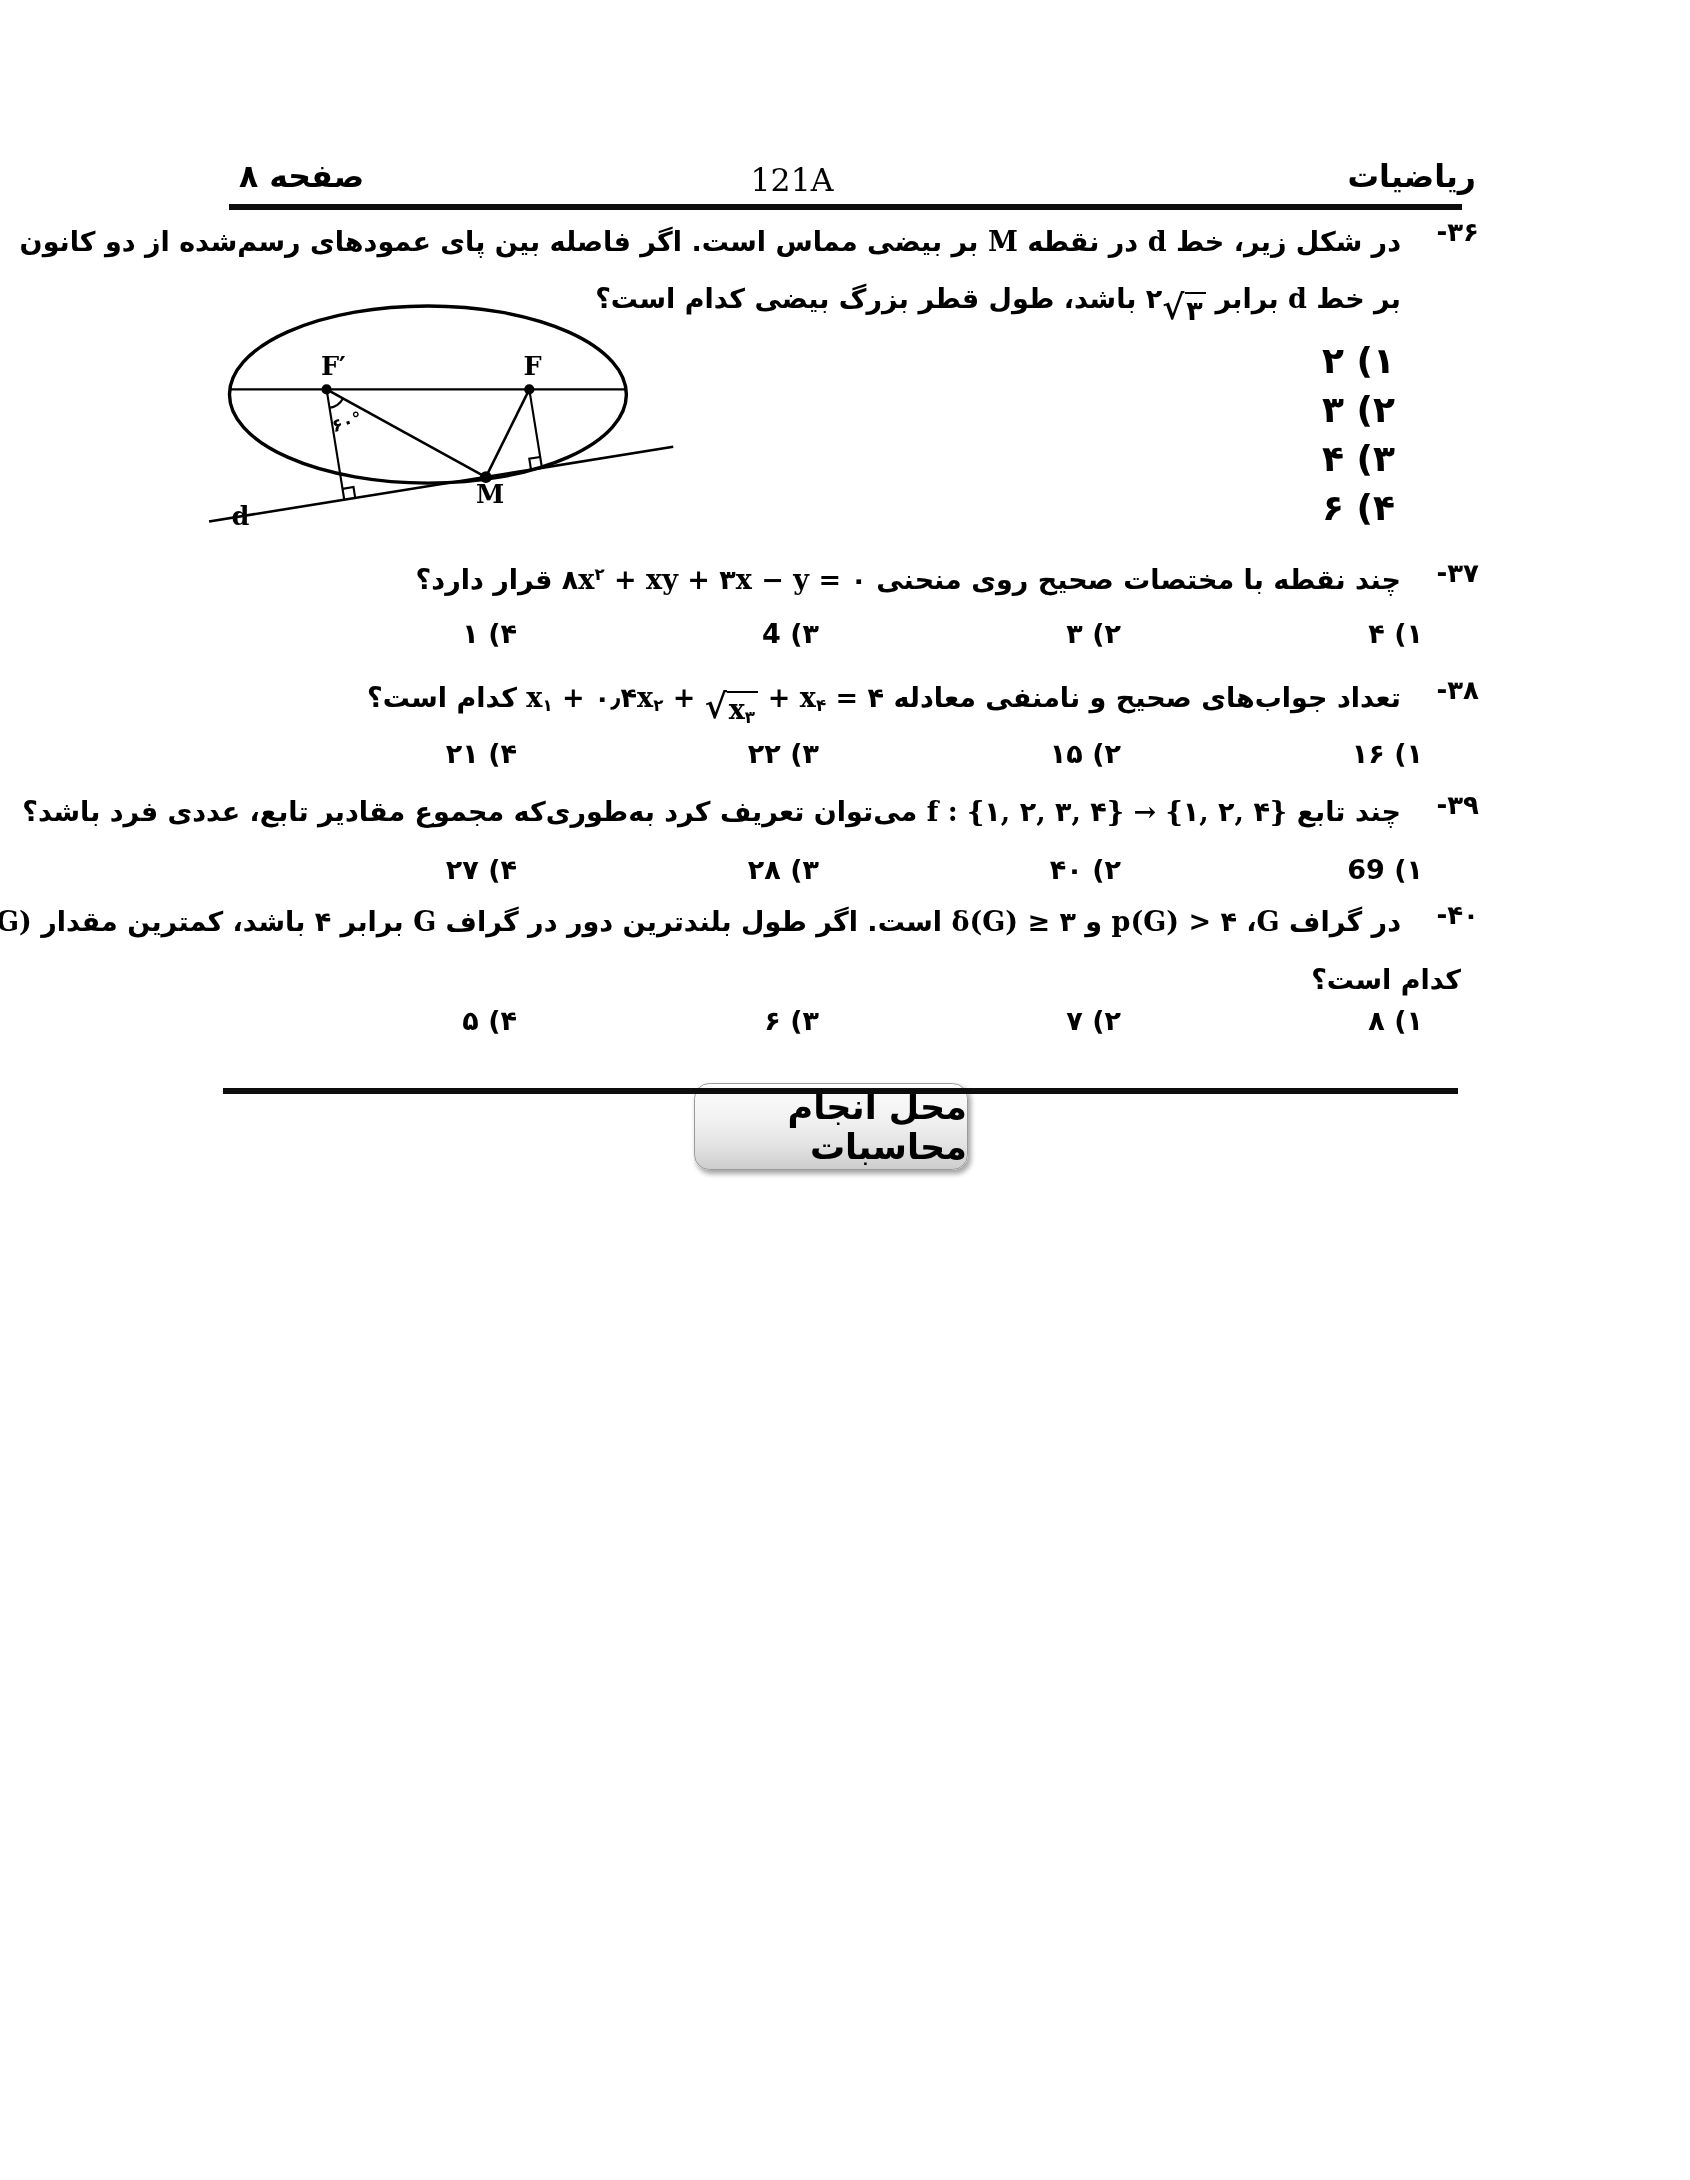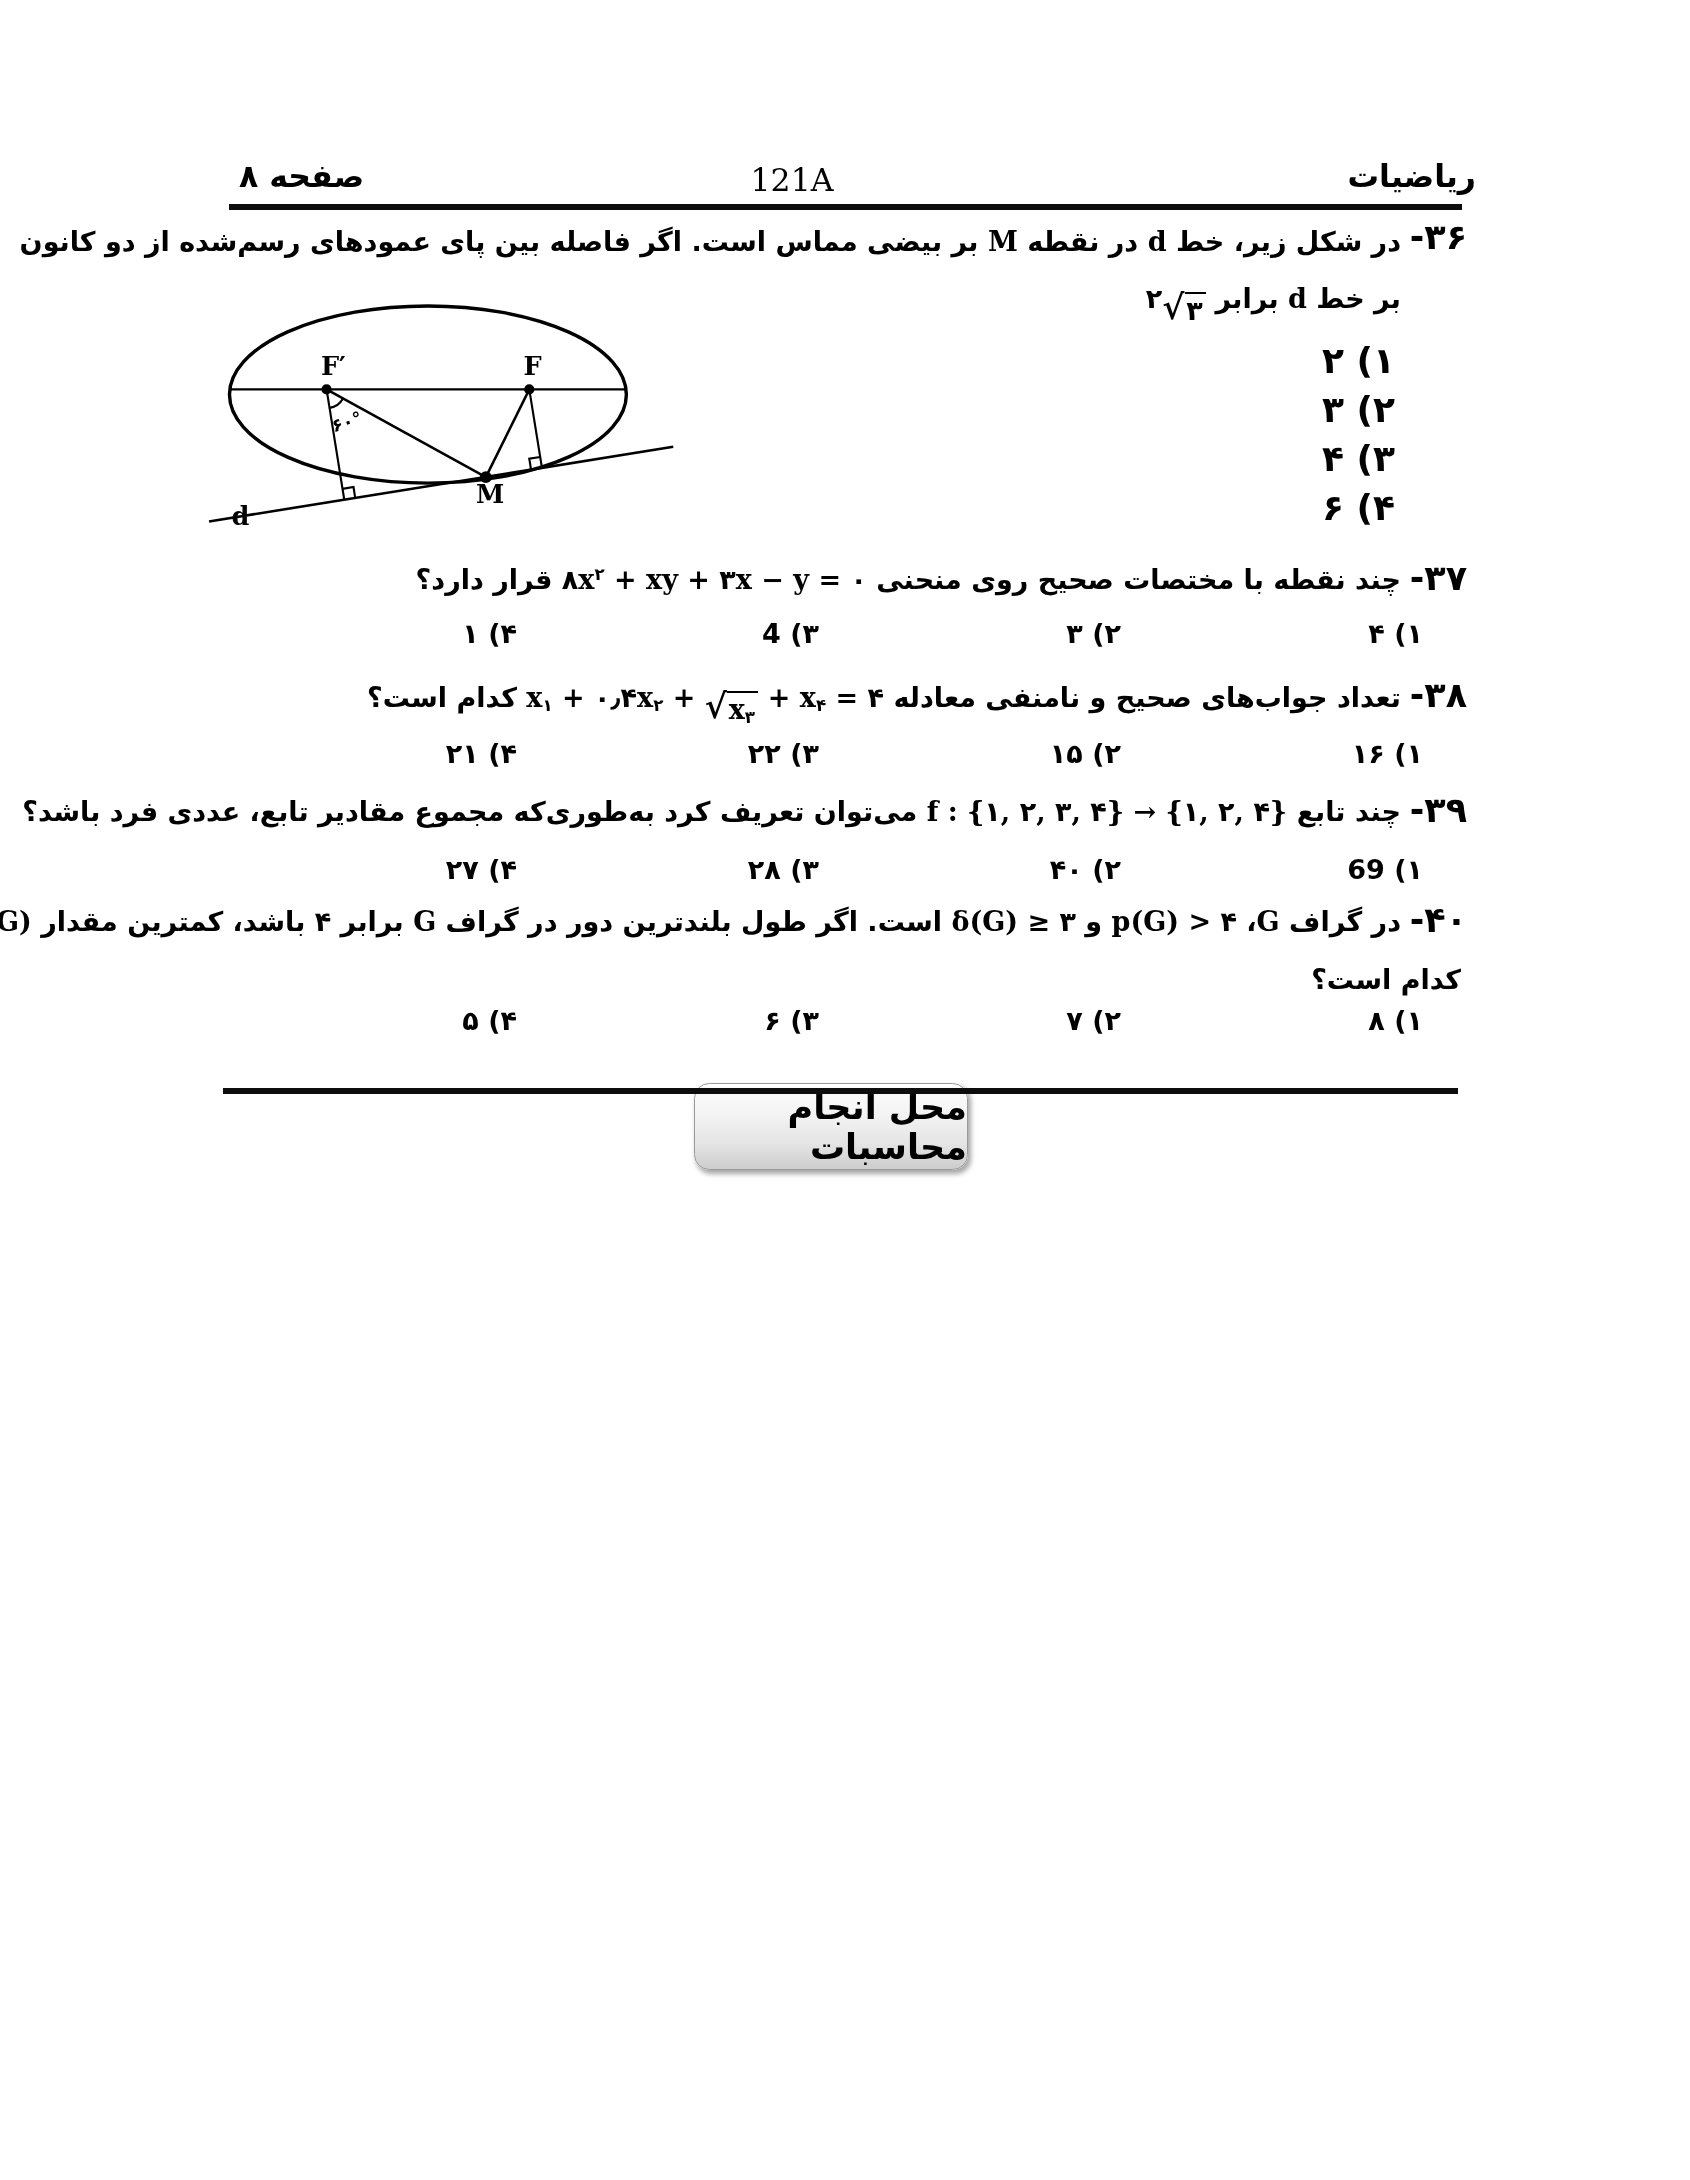--- a/index.html
+++ b/index.html
@@ -16,7 +16,7 @@
   .rule-bottom{position:absolute;top:1088px;left:223px;width:1235px;height:6px;background:#0d0d0d;z-index:3}
 
   
-  .qnum{position:absolute;right:224px;font-size:35px;font-weight:bold;direction:rtl;white-space:nowrap}
+  .qnum{position:absolute;right:212px;font-size:26px;font-weight:bold;direction:rtl;white-space:nowrap}
   .qline{position:absolute;right:290px;direction:rtl;text-align:right;white-space:nowrap;
          font-size:27px;font-weight:bold;line-height:55px}
   .qline .fa{font-family:"DejaVu Sans",sans-serif}

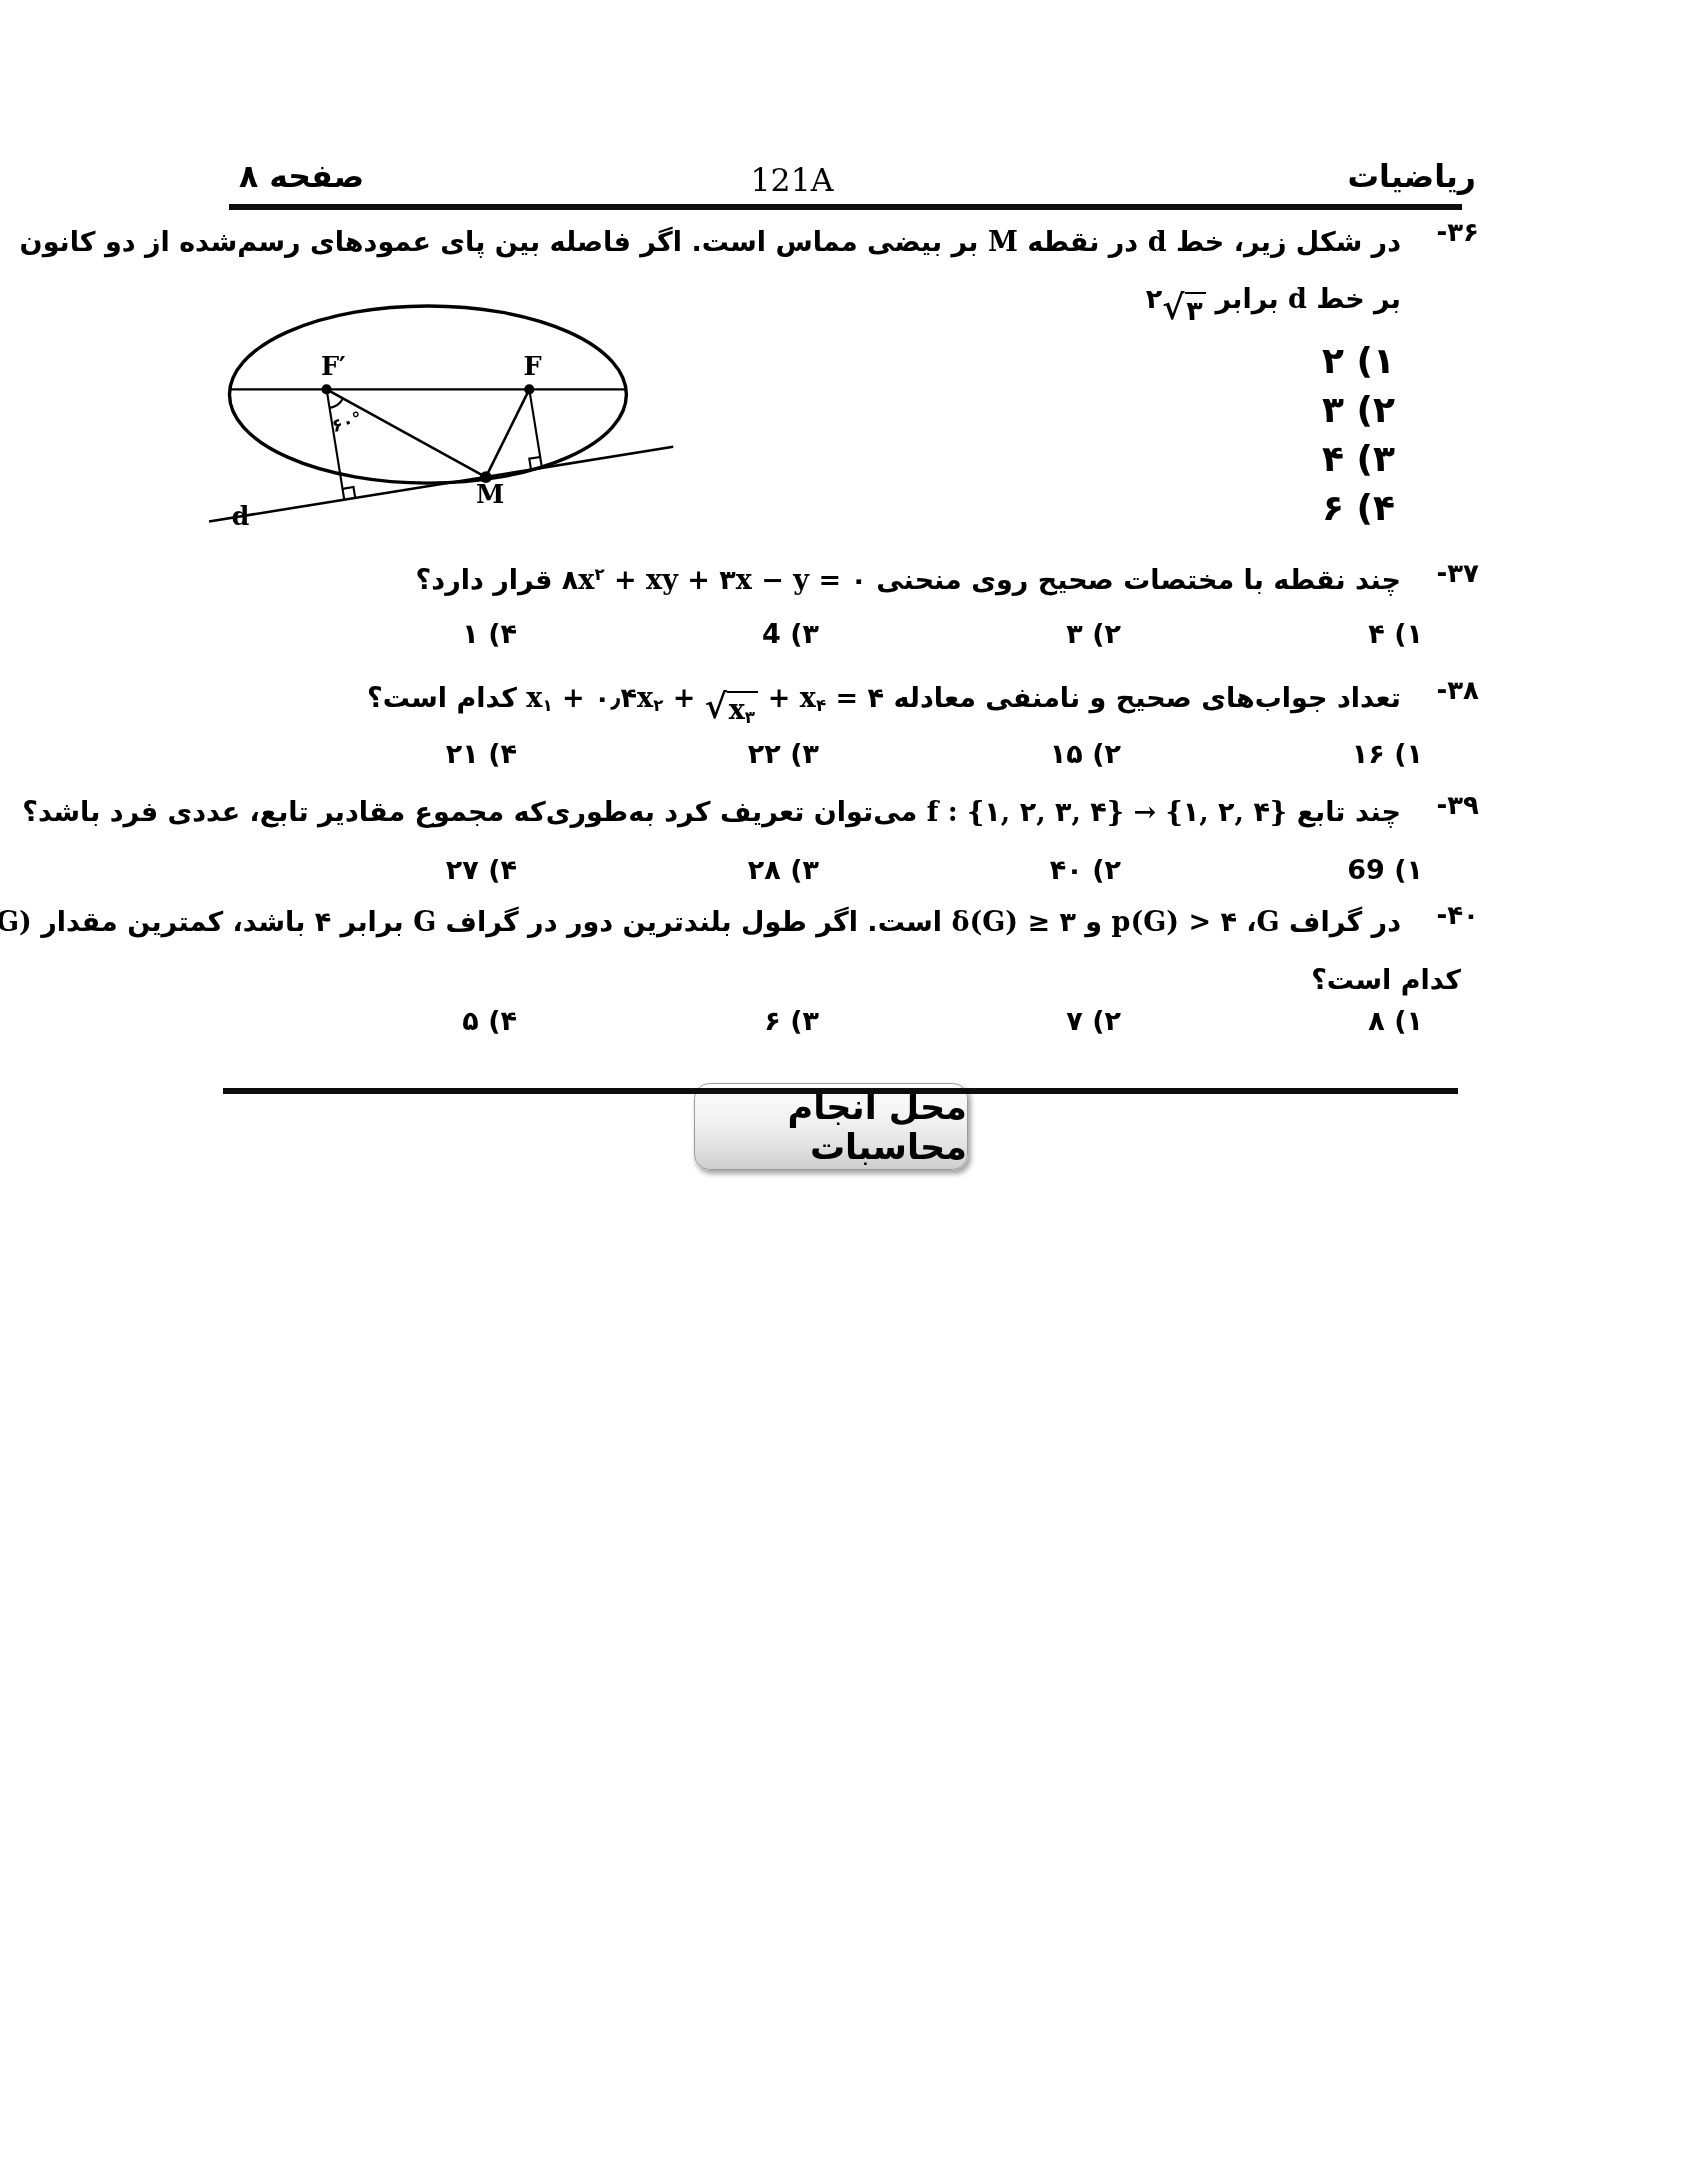--- a/index.html
+++ b/index.html
@@ -64,7 +64,7 @@
     <div class="qline" style="top:271px"><span class="fa">بر خط </span><span class="math" dir="ltr"><span>d</span></span><span class="fa"> برابر </span><span class="math" dir="ltr"><span>۲</span><span class="sqrt">
             <span class="rad">√</span>
             <span class="radicand"><span>۳</span></span>
-          </span></span></div>
+          </span></span><span class="fa"> باشد، طول قطر بزرگ بیضی کدام است؟</span></div>
     <div class="optcol">
         <div class="opt">۱) ۲</div>
         <div class="opt">۲) ۳</div>

